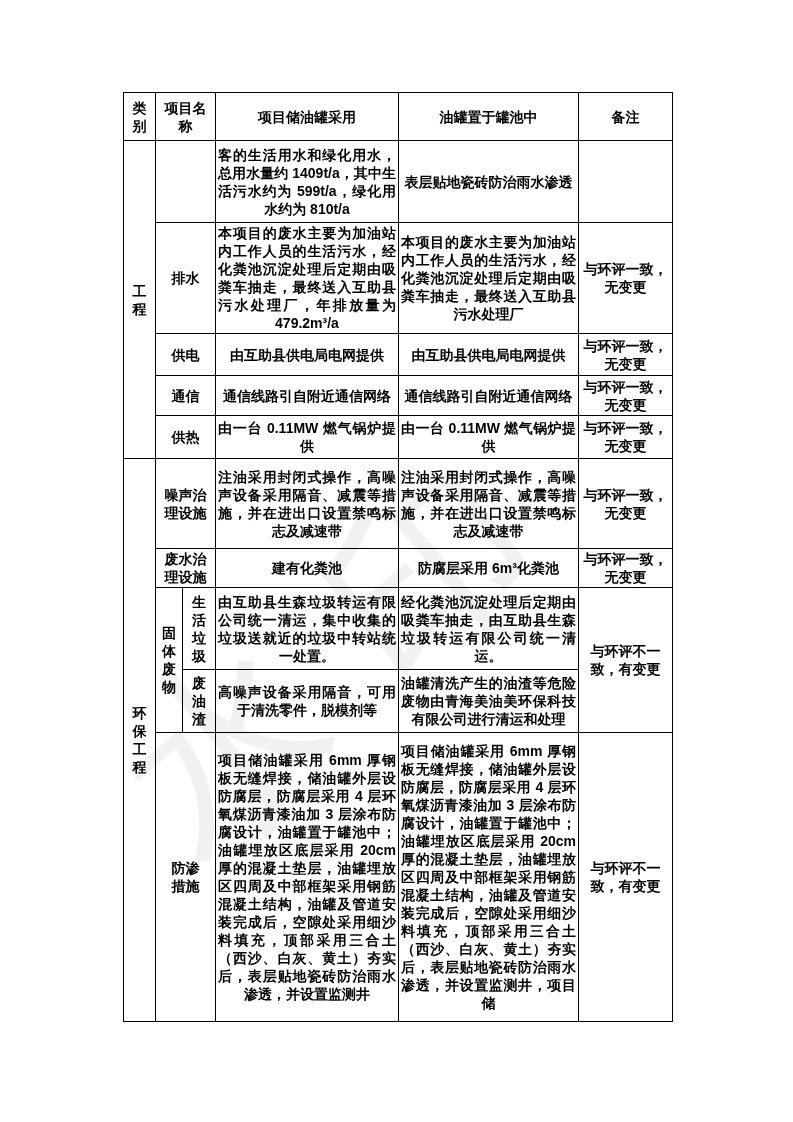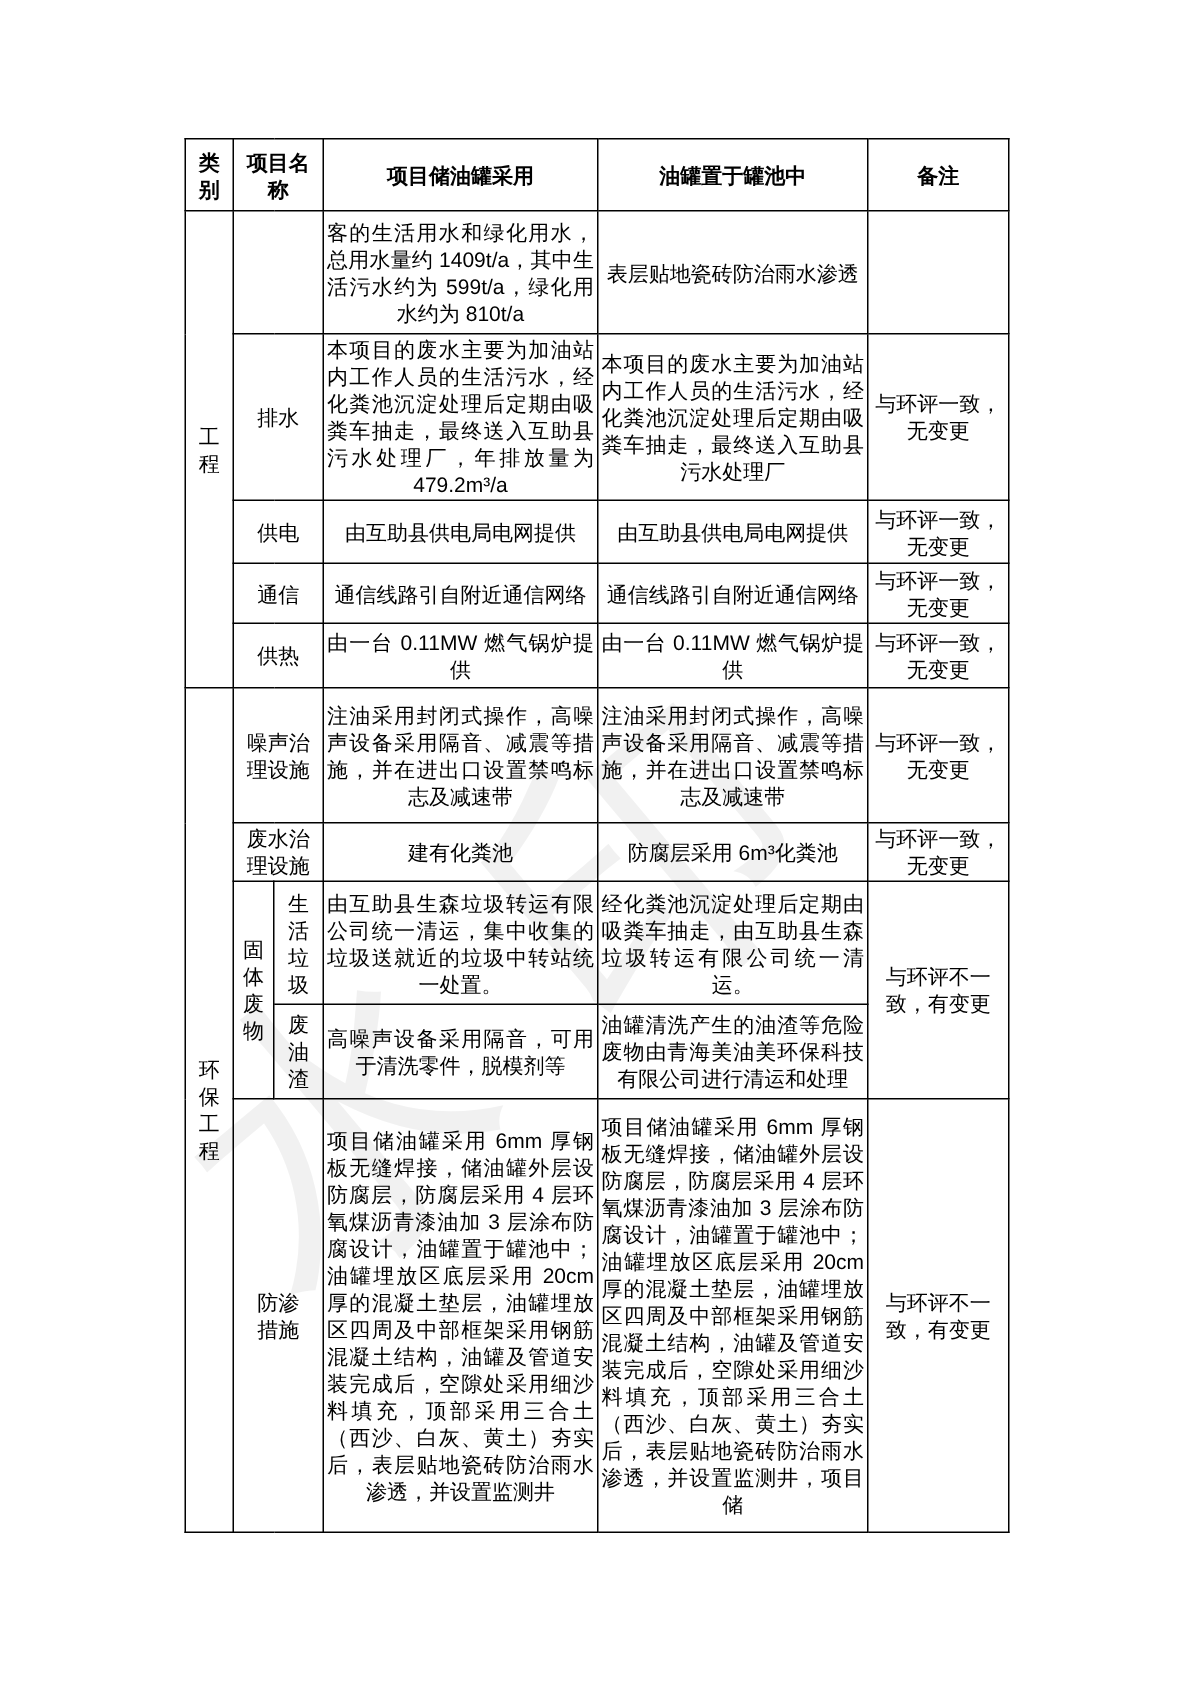--- a/index.html
+++ b/index.html
@@ -38,7 +38,7 @@
     vertical-align:middle;
     padding:1px 2px;
     overflow:hidden;
-    font-weight:normal;
+    font-weight:bold;
   }
   .doc th{
     font-weight:bold;

